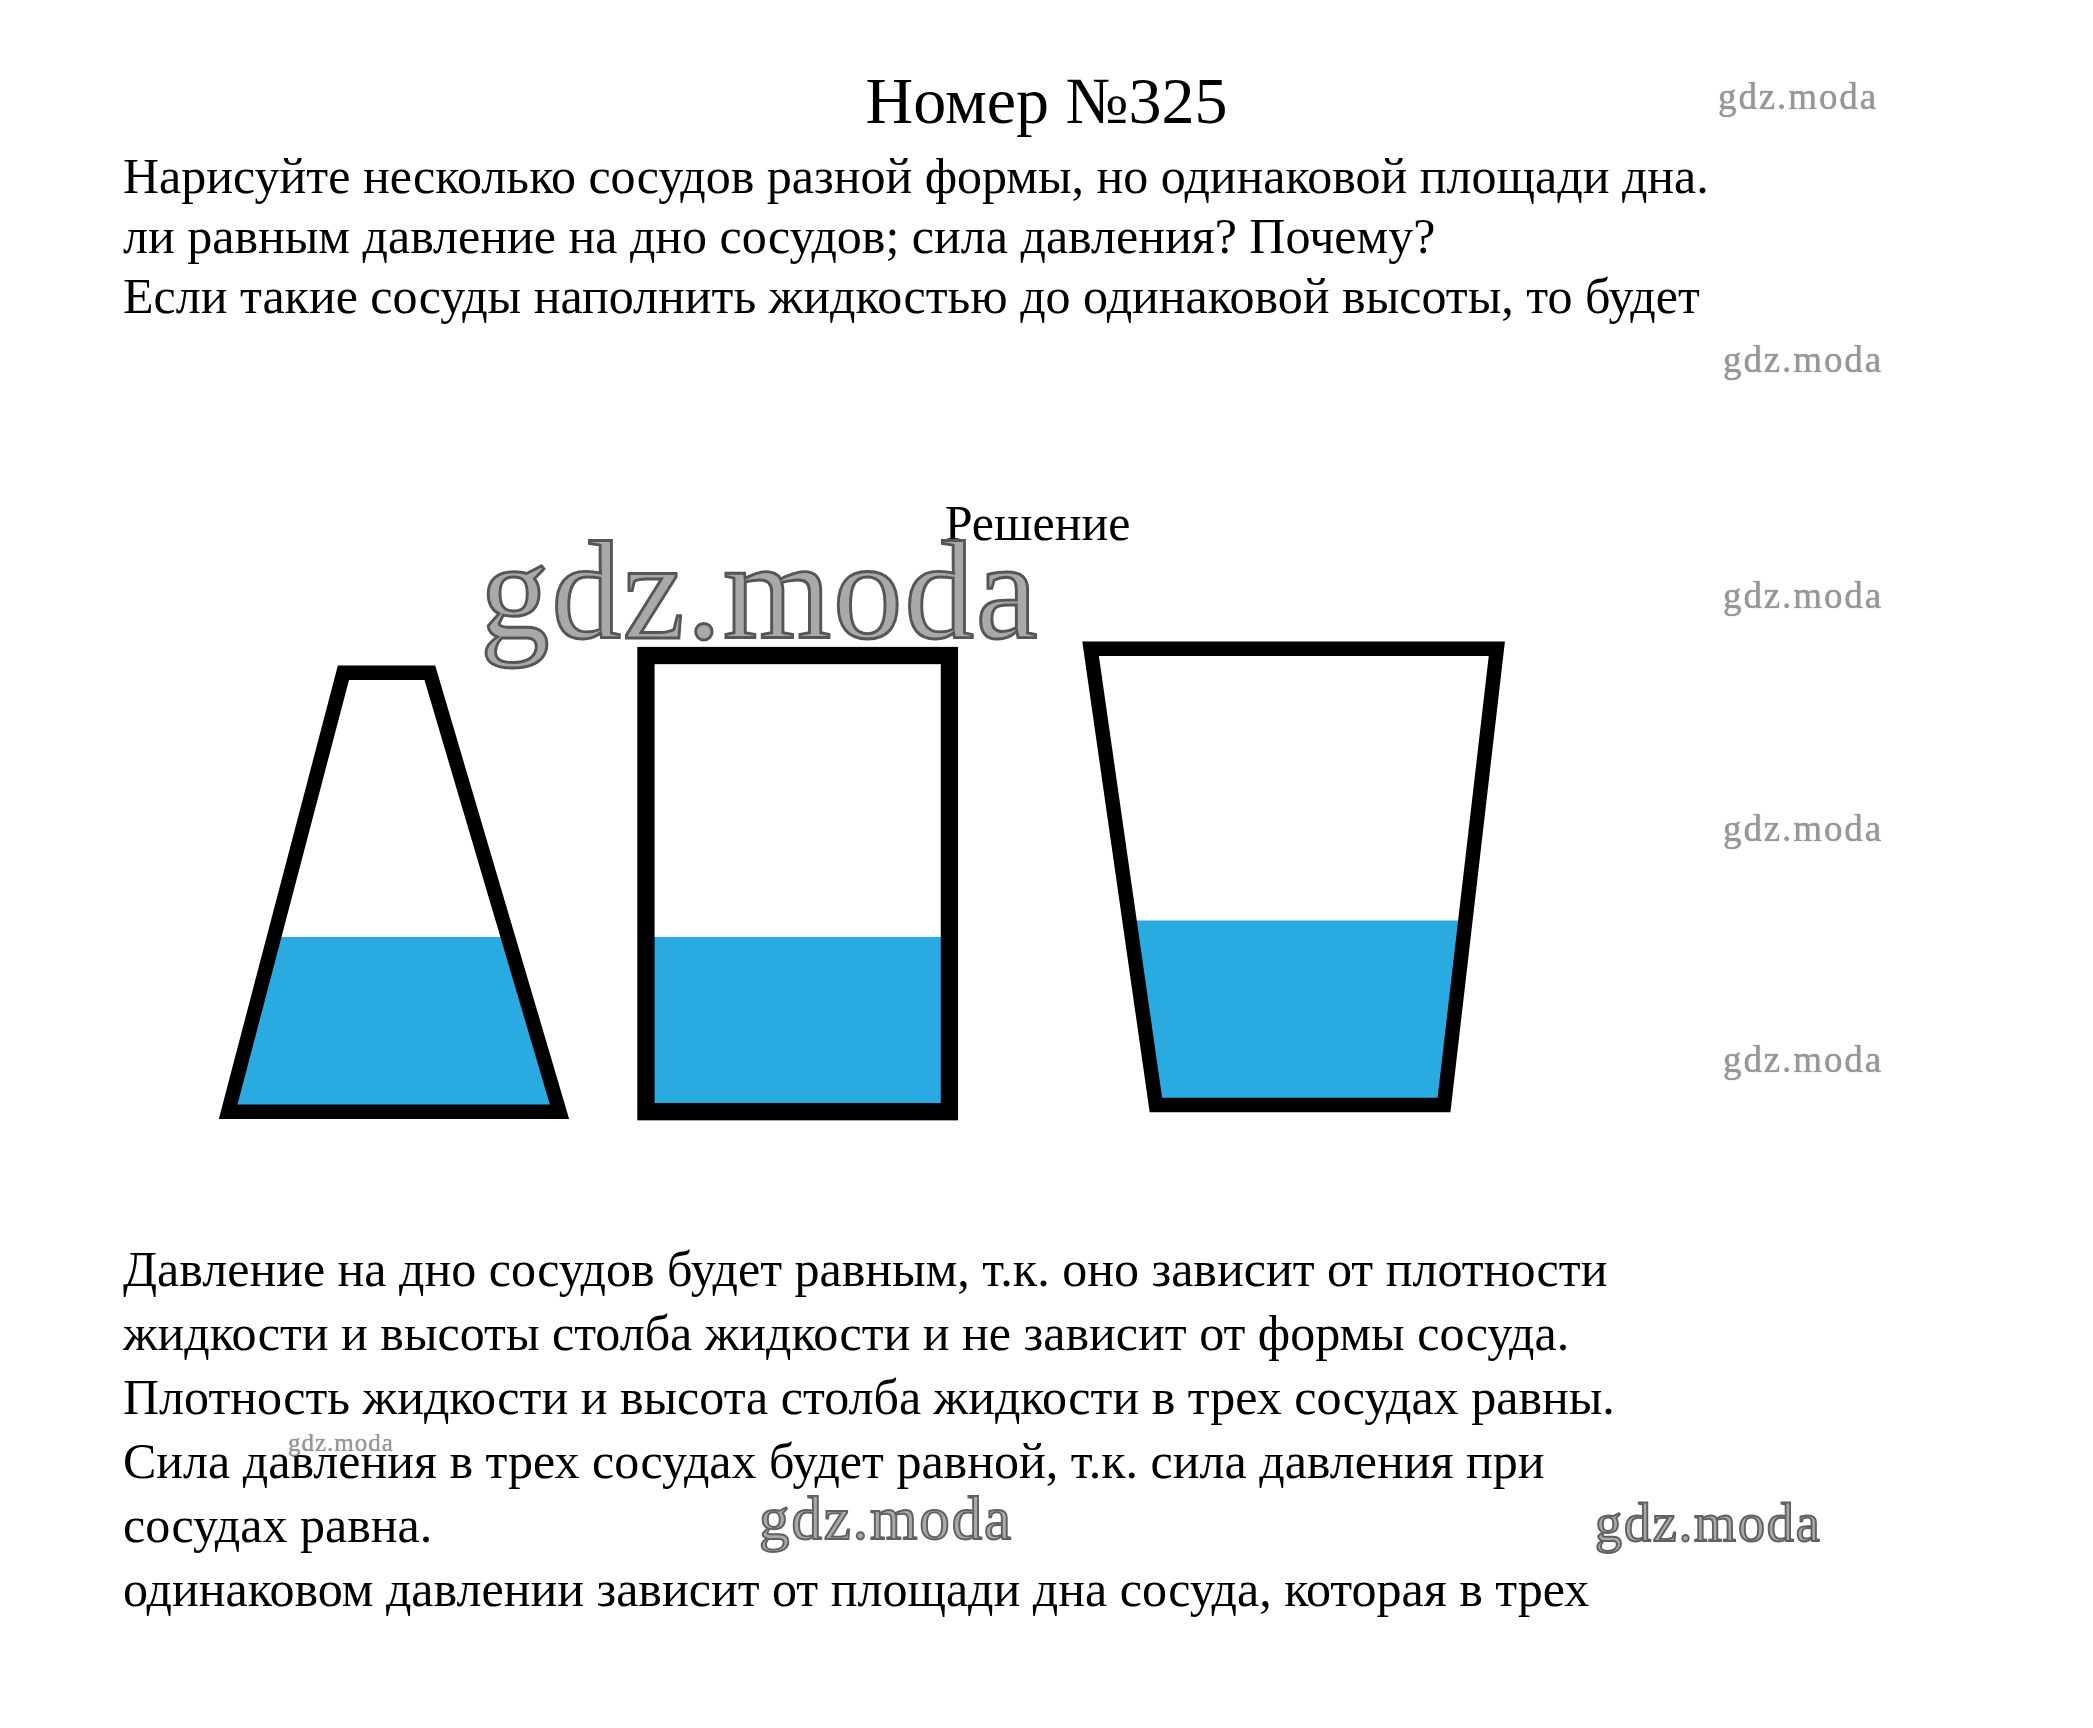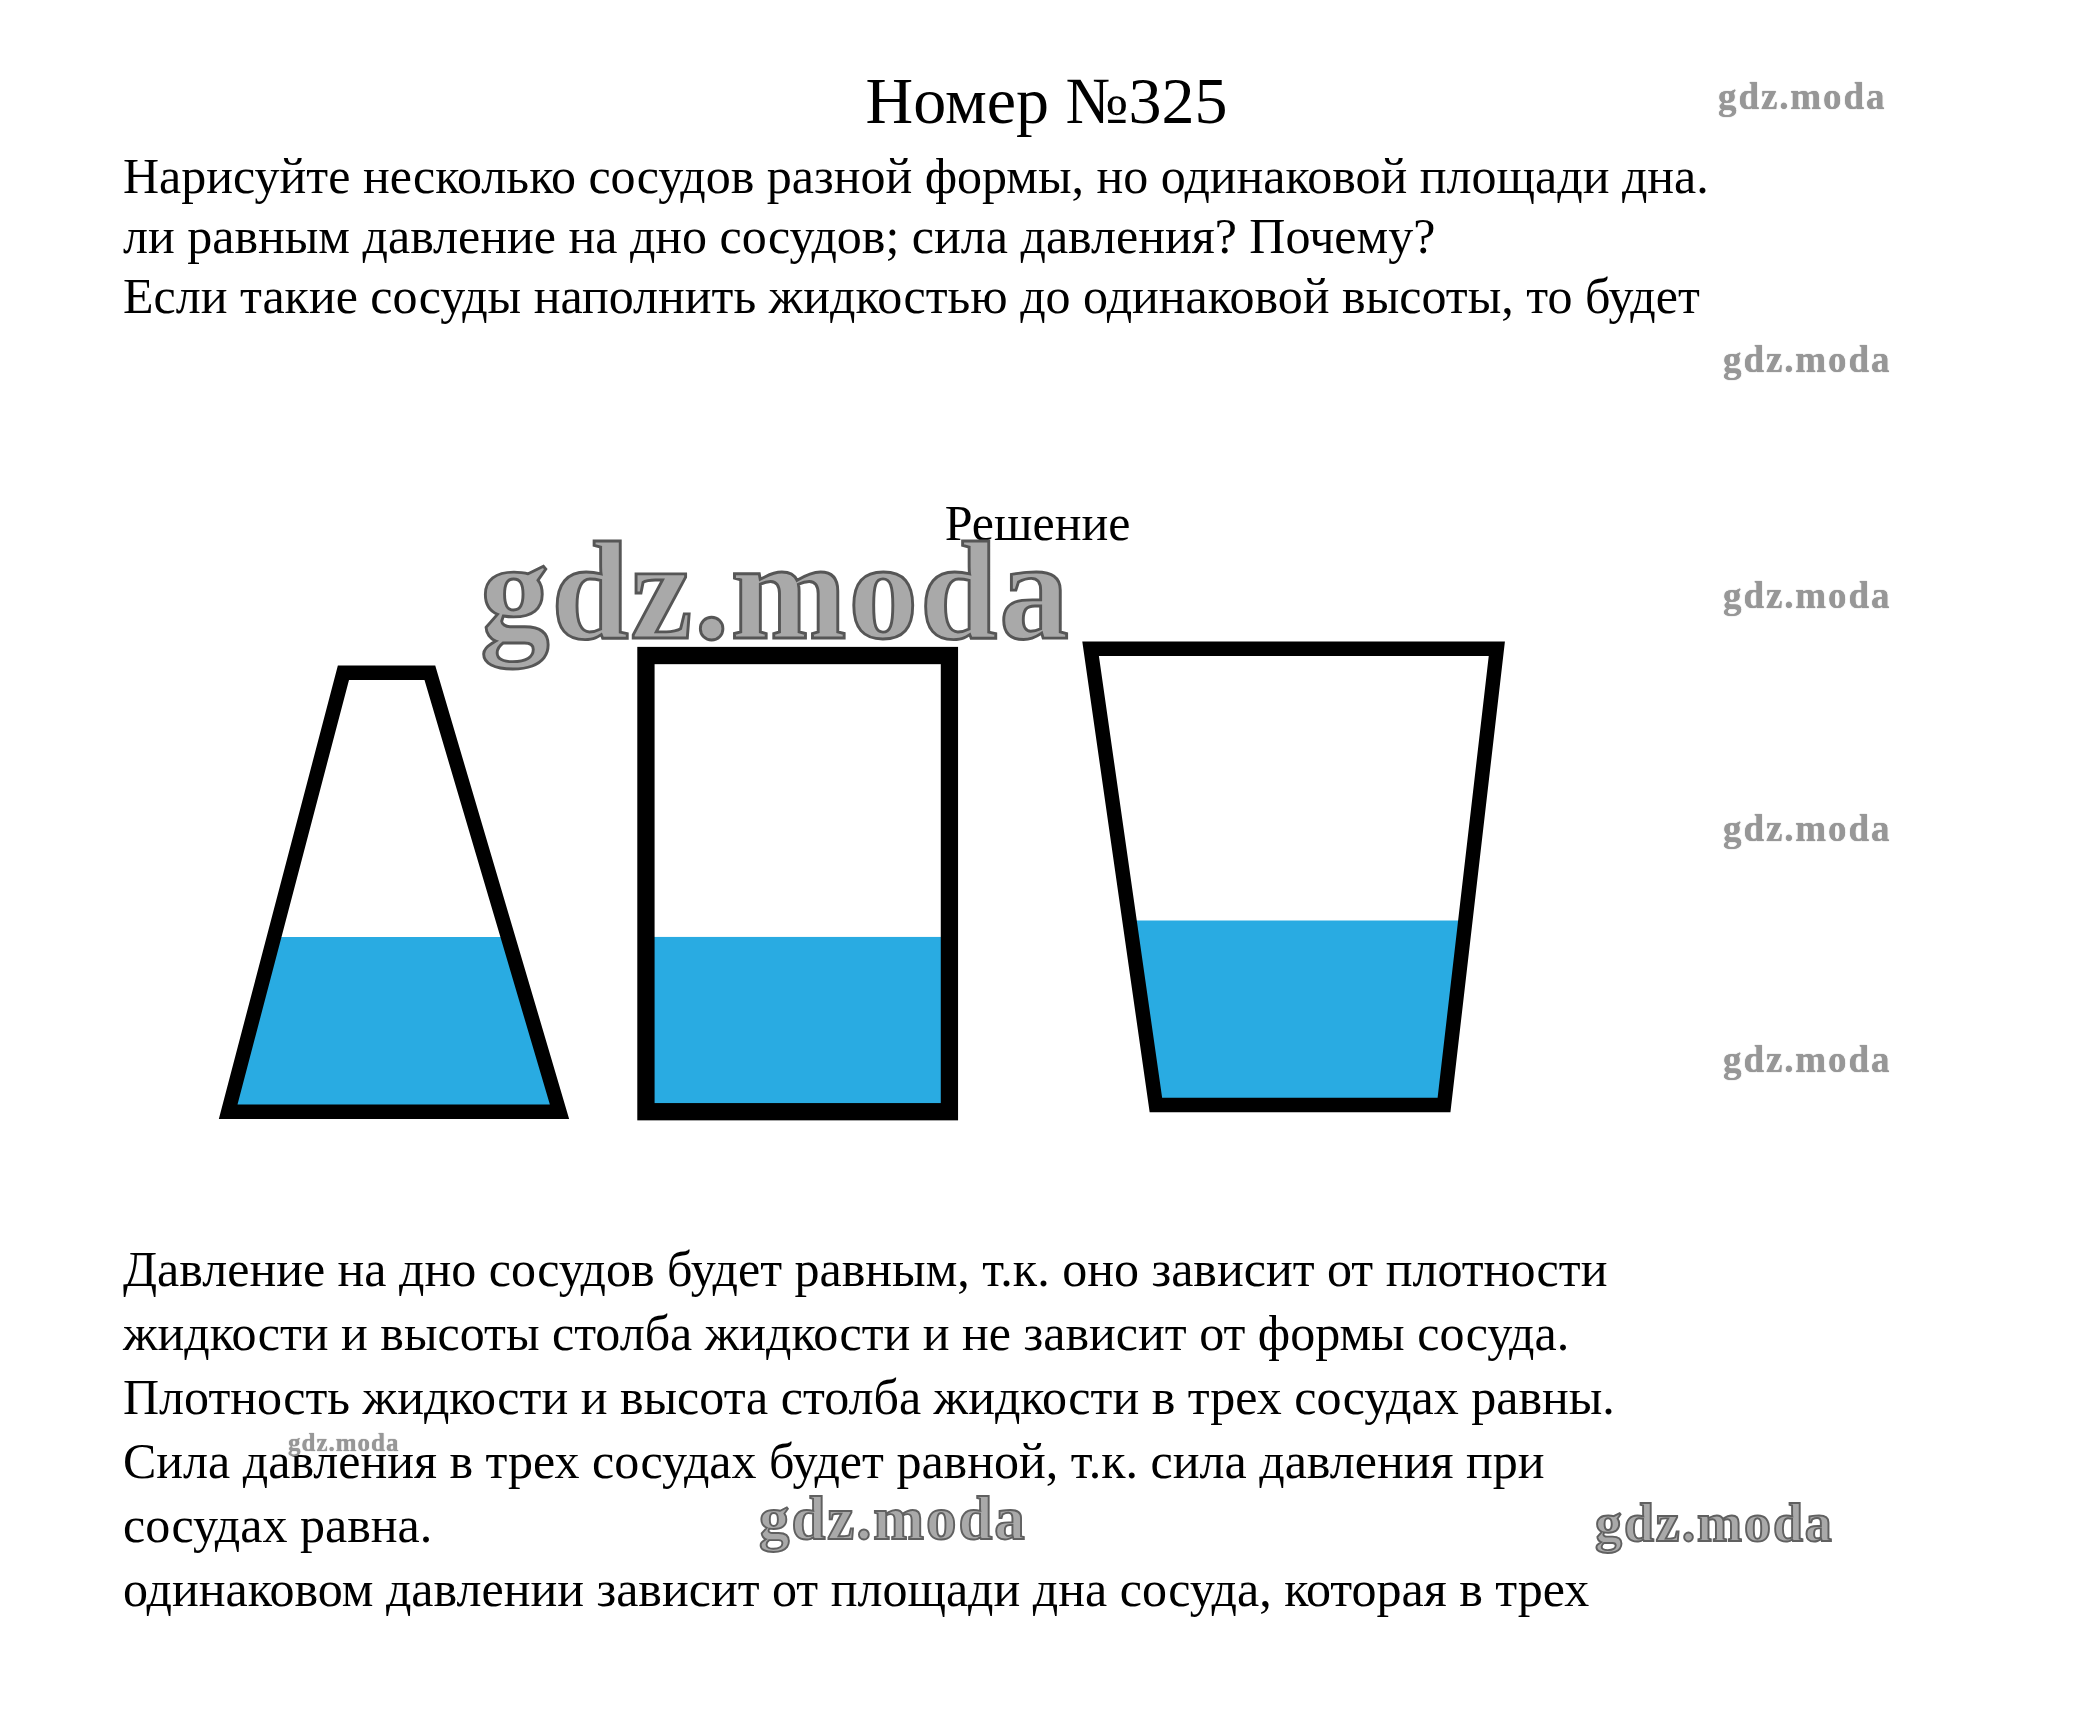--- a/index.html
+++ b/index.html
@@ -36,7 +36,7 @@
   
   .wm {
     font-family:"Liberation Serif","DejaVu Serif",serif;
-    font-weight:bold;
+    font-weight:normal;
     color:#979797;
     letter-spacing:1.9px;
     text-shadow:0 0 1px #7d7d7d;

